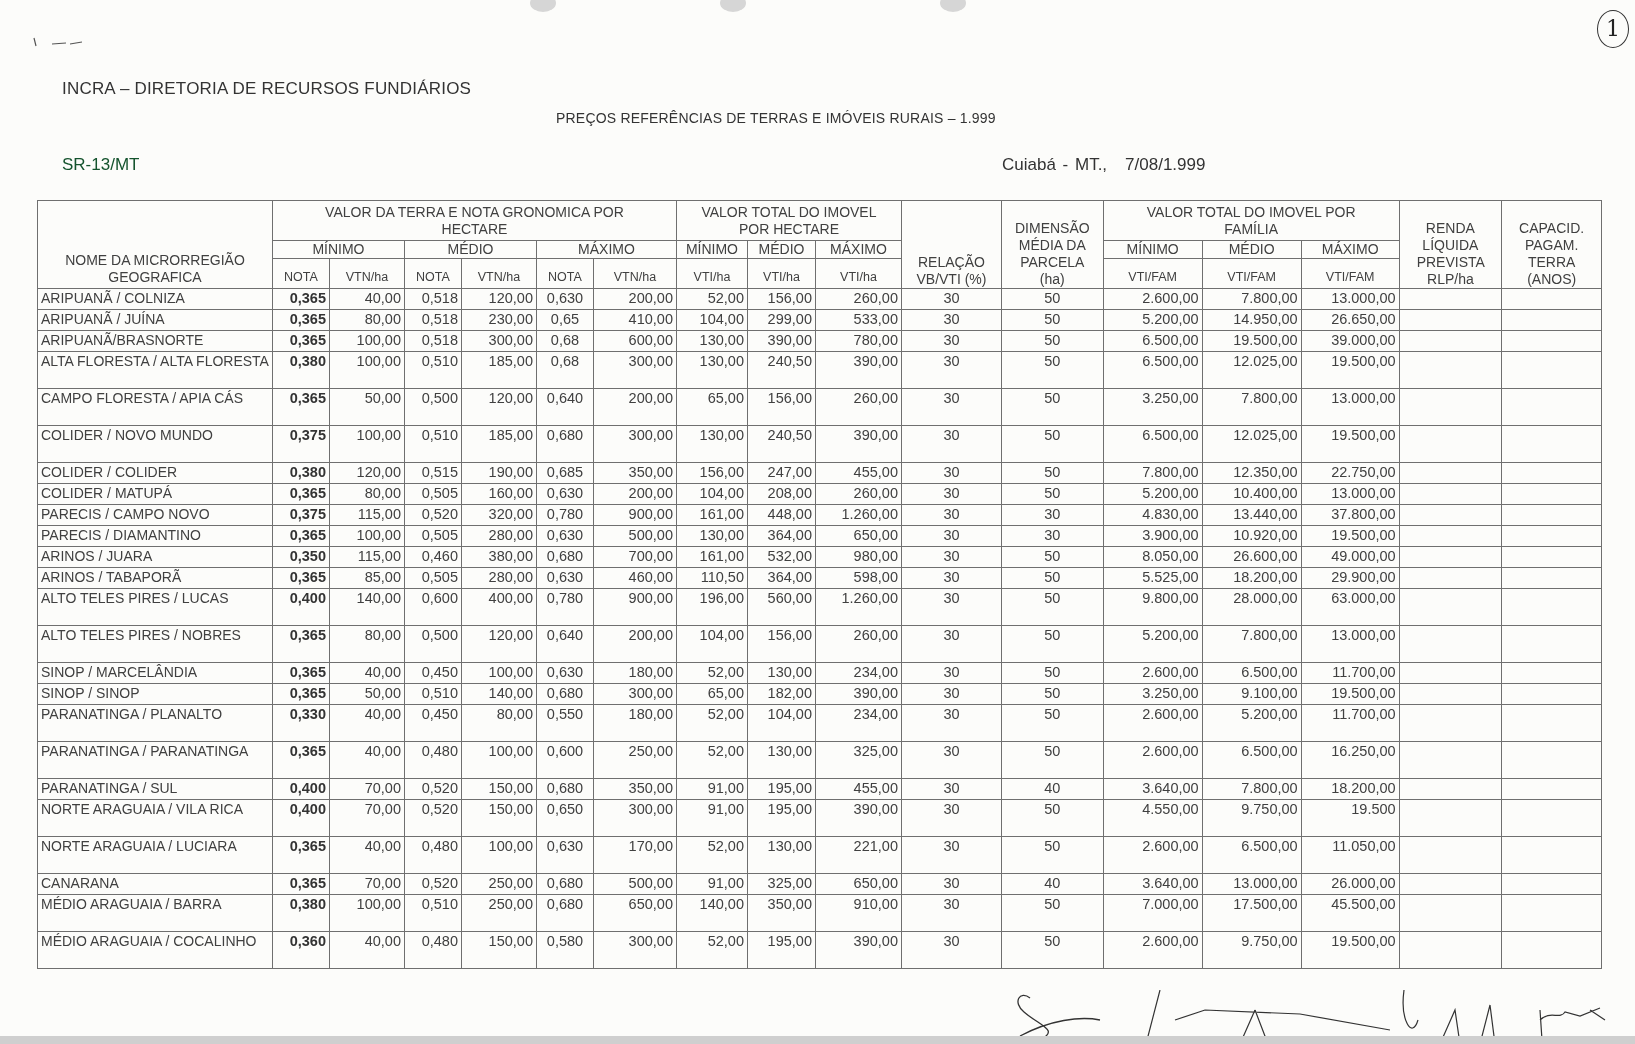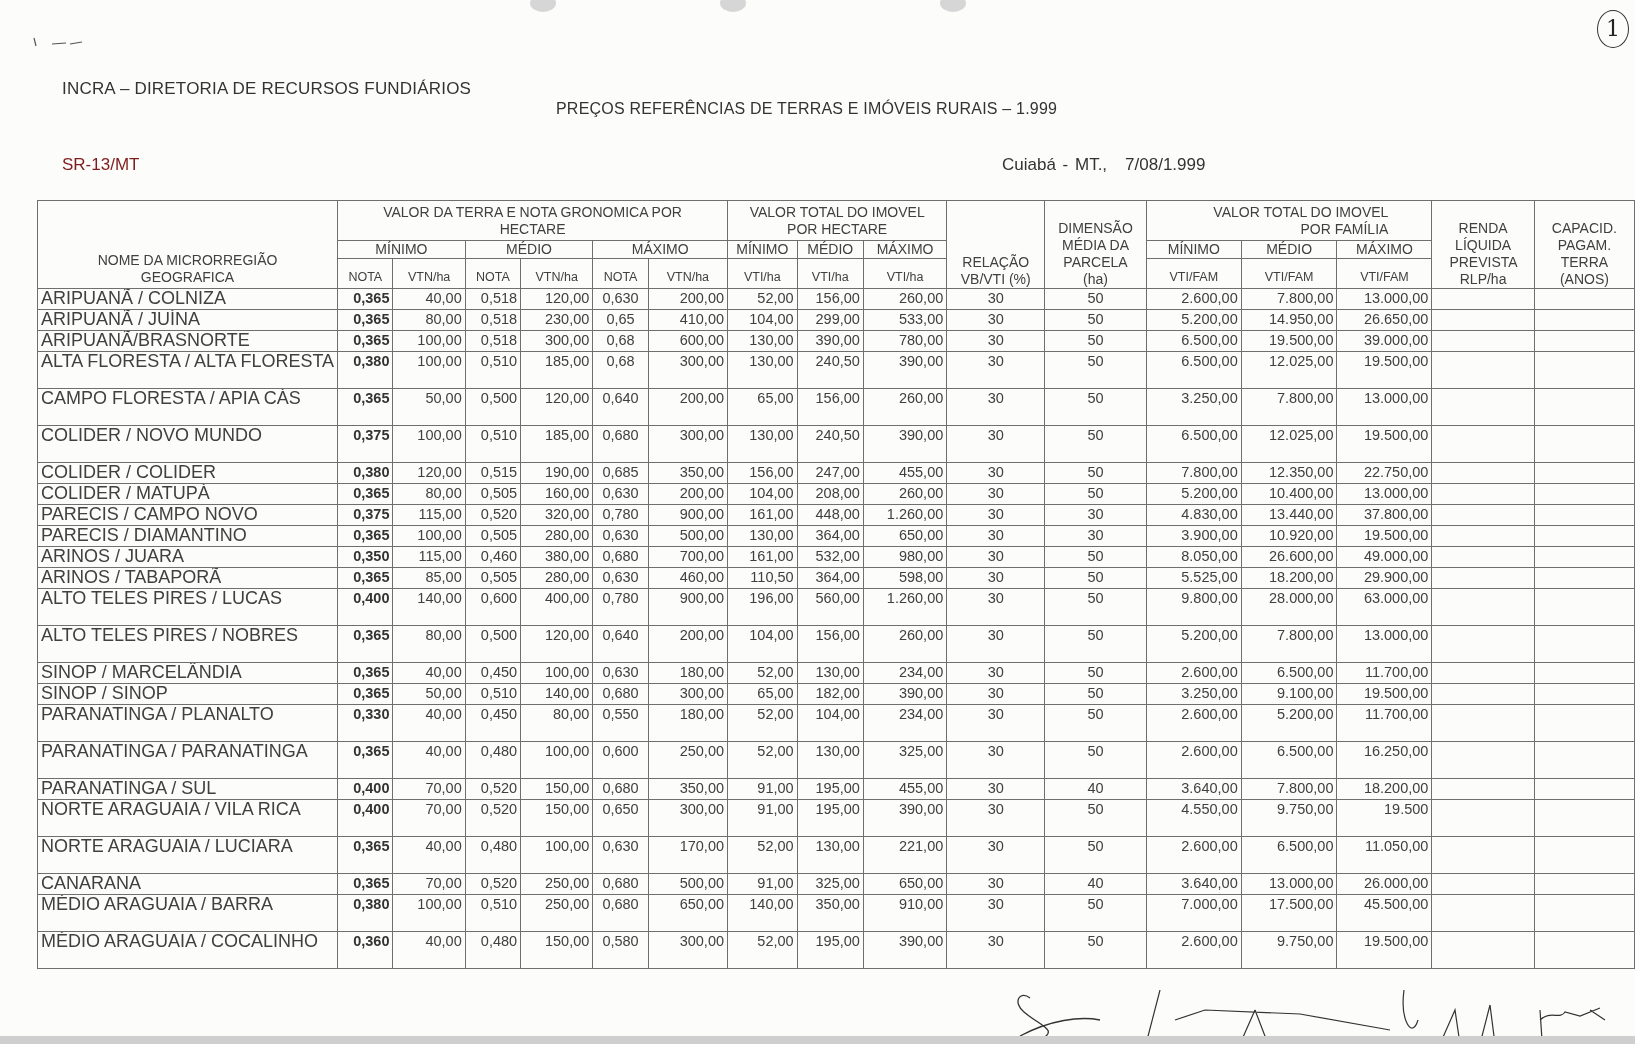--- a/index.html
+++ b/index.html
@@ -15,7 +15,7 @@
     border: 1.5px solid #333; border-radius: 50%; font-size: 22px; text-align: center; line-height: 36px;
     font-family: "DejaVu Serif", serif; color: #222; }
   .org { position: absolute; left: 62px; top: 79px; font-size: 17px; letter-spacing: 0.2px; color: #333; }
-  .doc-title { position: absolute; left: 556px; top: 100px; font-size: 16px; color: #333; letter-spacing: 0.2px; }
+  .doc-title { position: absolute; left: 556px; top: 110px; font-size: 14px; color: #333; letter-spacing: 0.2px; }
   .region { position: absolute; left: 62px; top: 155px; font-size: 17px; color: #7f1d1d; }
   .place-date { position: absolute; left: 1002px; top: 155px; font-size: 17px; color: #333; word-spacing: 2px; }
   .place-date span + span { margin-left: 18px; }

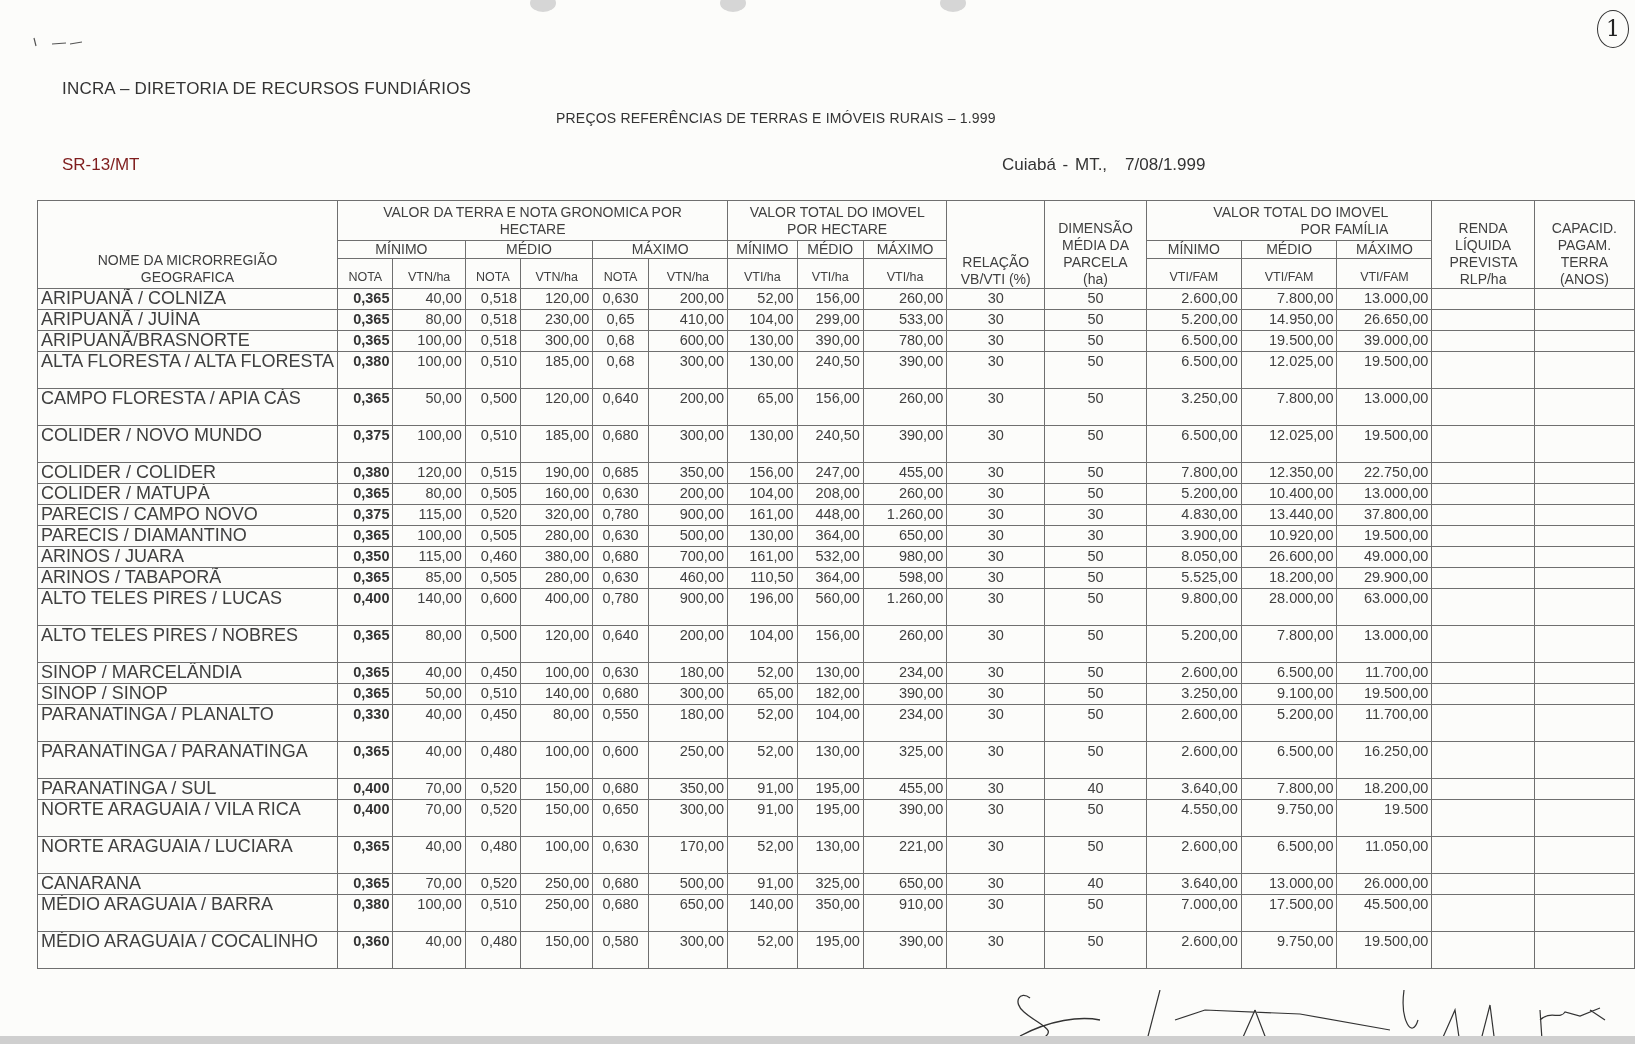--- a/index.html
+++ b/index.html
@@ -16,7 +16,7 @@
     font-family: "DejaVu Serif", serif; color: #222; }
   .org { position: absolute; left: 62px; top: 79px; font-size: 17px; letter-spacing: 0.2px; color: #333; }
   .doc-title { position: absolute; left: 556px; top: 110px; font-size: 14px; color: #333; letter-spacing: 0.2px; }
-  .region { position: absolute; left: 62px; top: 155px; font-size: 17px; color: #7f1d1d; }
+  .region { position: absolute; left: 62px; top: 155px; font-size: 17px; color: #14532d; }
   .place-date { position: absolute; left: 1002px; top: 155px; font-size: 17px; color: #333; word-spacing: 2px; }
   .place-date span + span { margin-left: 18px; }
 

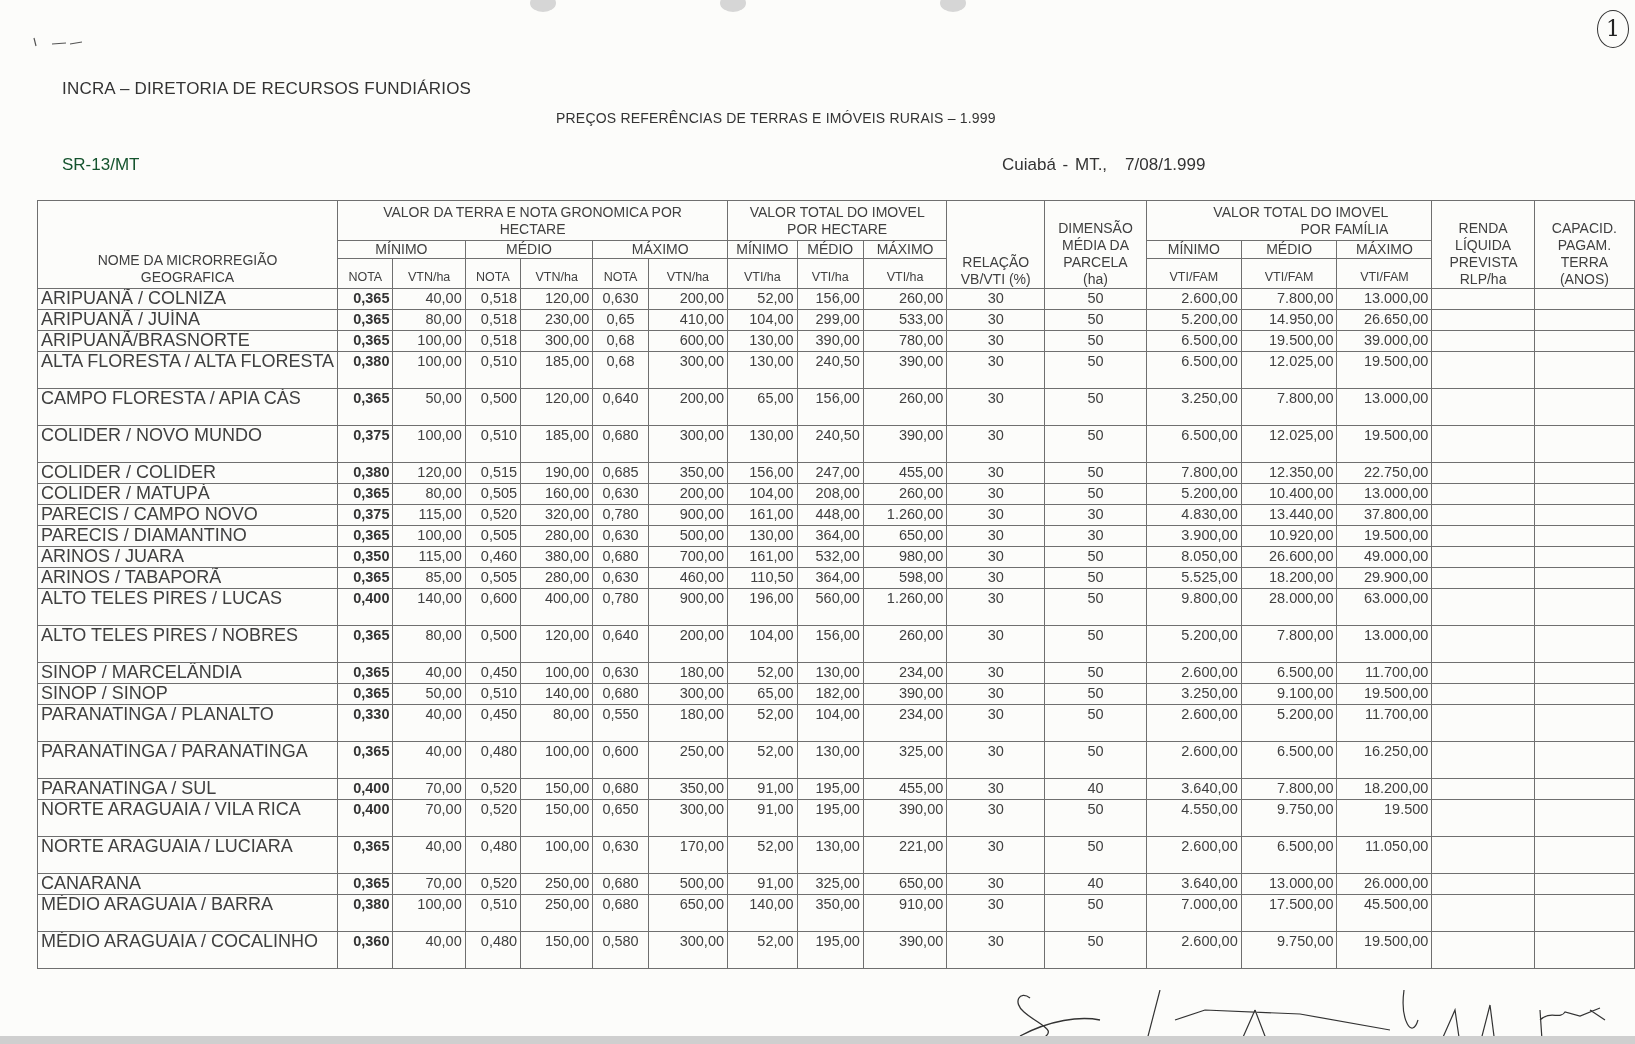--- a/index.html
+++ b/index.html
@@ -96,7 +96,7 @@
           <span style="white-space:normal;display:block;padding:0 10px;">DIMENSÃO MÉDIA DA PARCELA (ha)</span>
         </th>
       <th colspan="3">
-          <span style="white-space:normal;display:block;padding:0 40px;text-align:right;">VALOR TOTAL DO IMOVEL POR FAMÍLIA</span>
+          <span style="white-space:normal;display:block;padding:0 40px;">VALOR TOTAL DO IMOVEL POR FAMÍLIA</span>
         </th>
       <th rowspan="3" style="vertical-align:bottom;">
           <span style="white-space:normal;display:block;padding:0 14px;">RENDA LÍQUIDA PREVISTA RLP/ha</span>

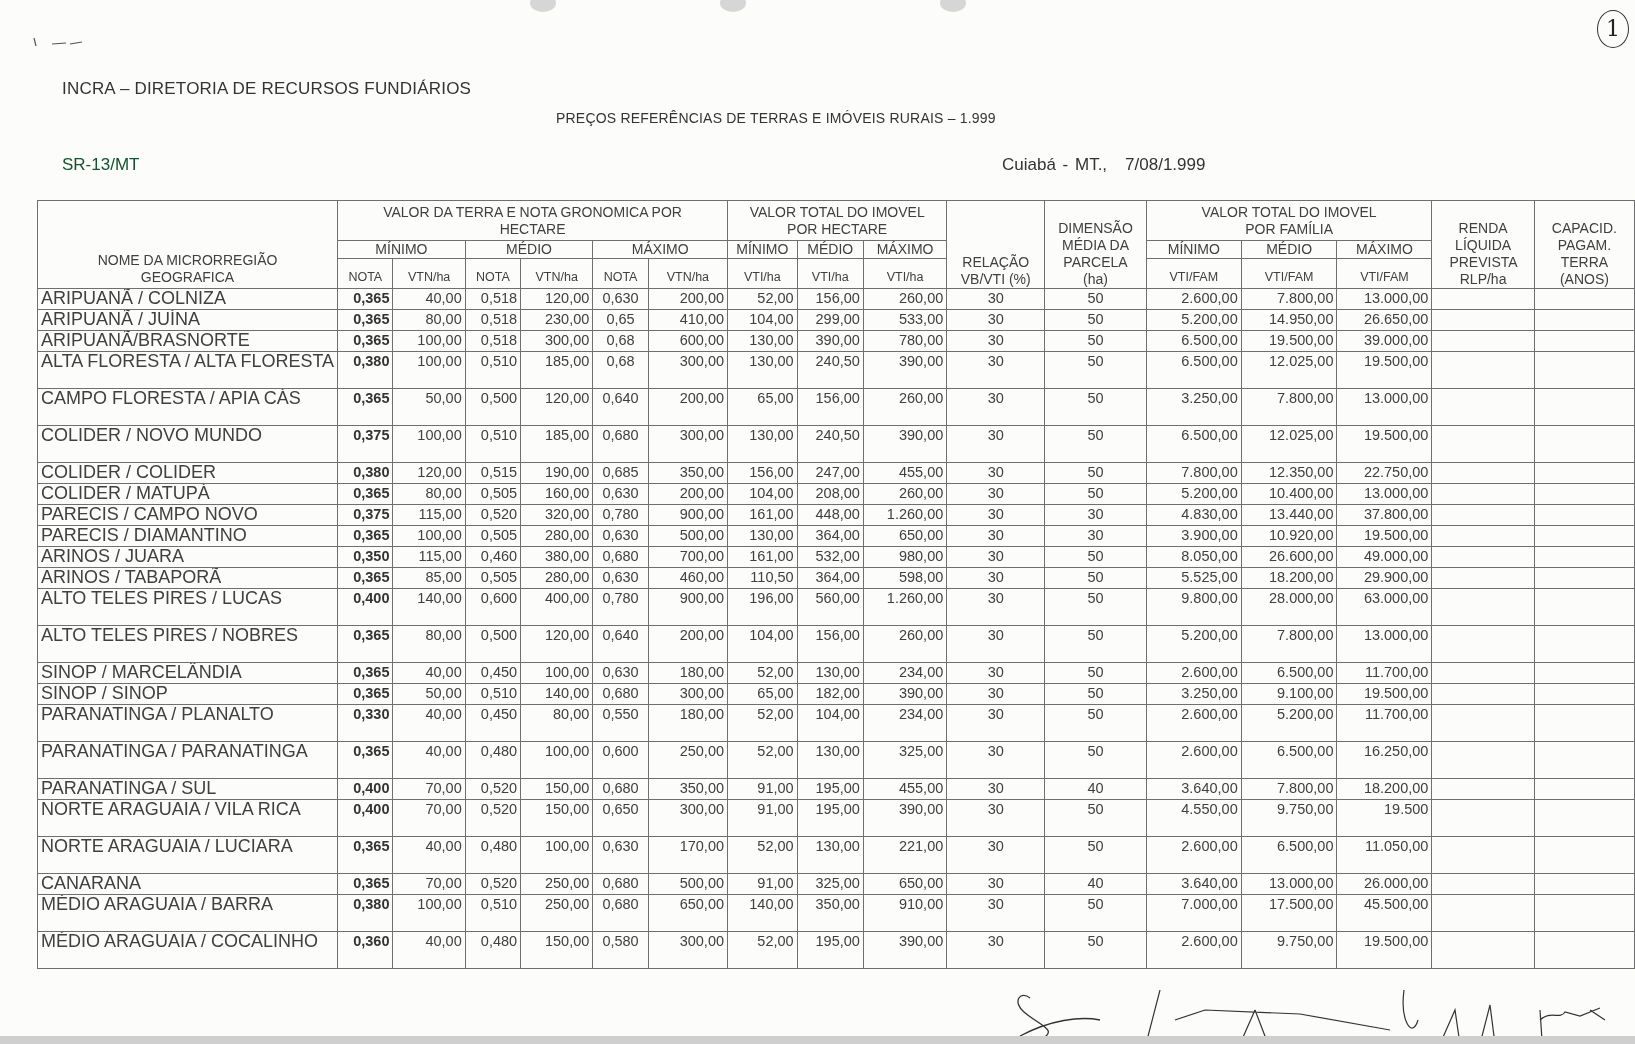--- a/index.html
+++ b/index.html
@@ -31,7 +31,7 @@
   }
   table.grid th { font-weight: normal; text-align: center; vertical-align: middle; line-height: 17px; font-size: 14px; }
   table.grid th.sub { font-size: 12.5px; vertical-align: bottom; padding-bottom: 2px; margin-top: 38px; }
-  td.name { text-align: left; white-space: normal; font-size: 18px; line-height: 17px; padding-left: 5px; }
+  td.name { text-align: left; white-space: normal; font-size: 14px; line-height: 17px; padding-left: 5px; }
   td.num { text-align: right; }
   td.c { text-align: center; }
   td.bold { font-weight: bold; color: #333; border-radius: 9px; }

